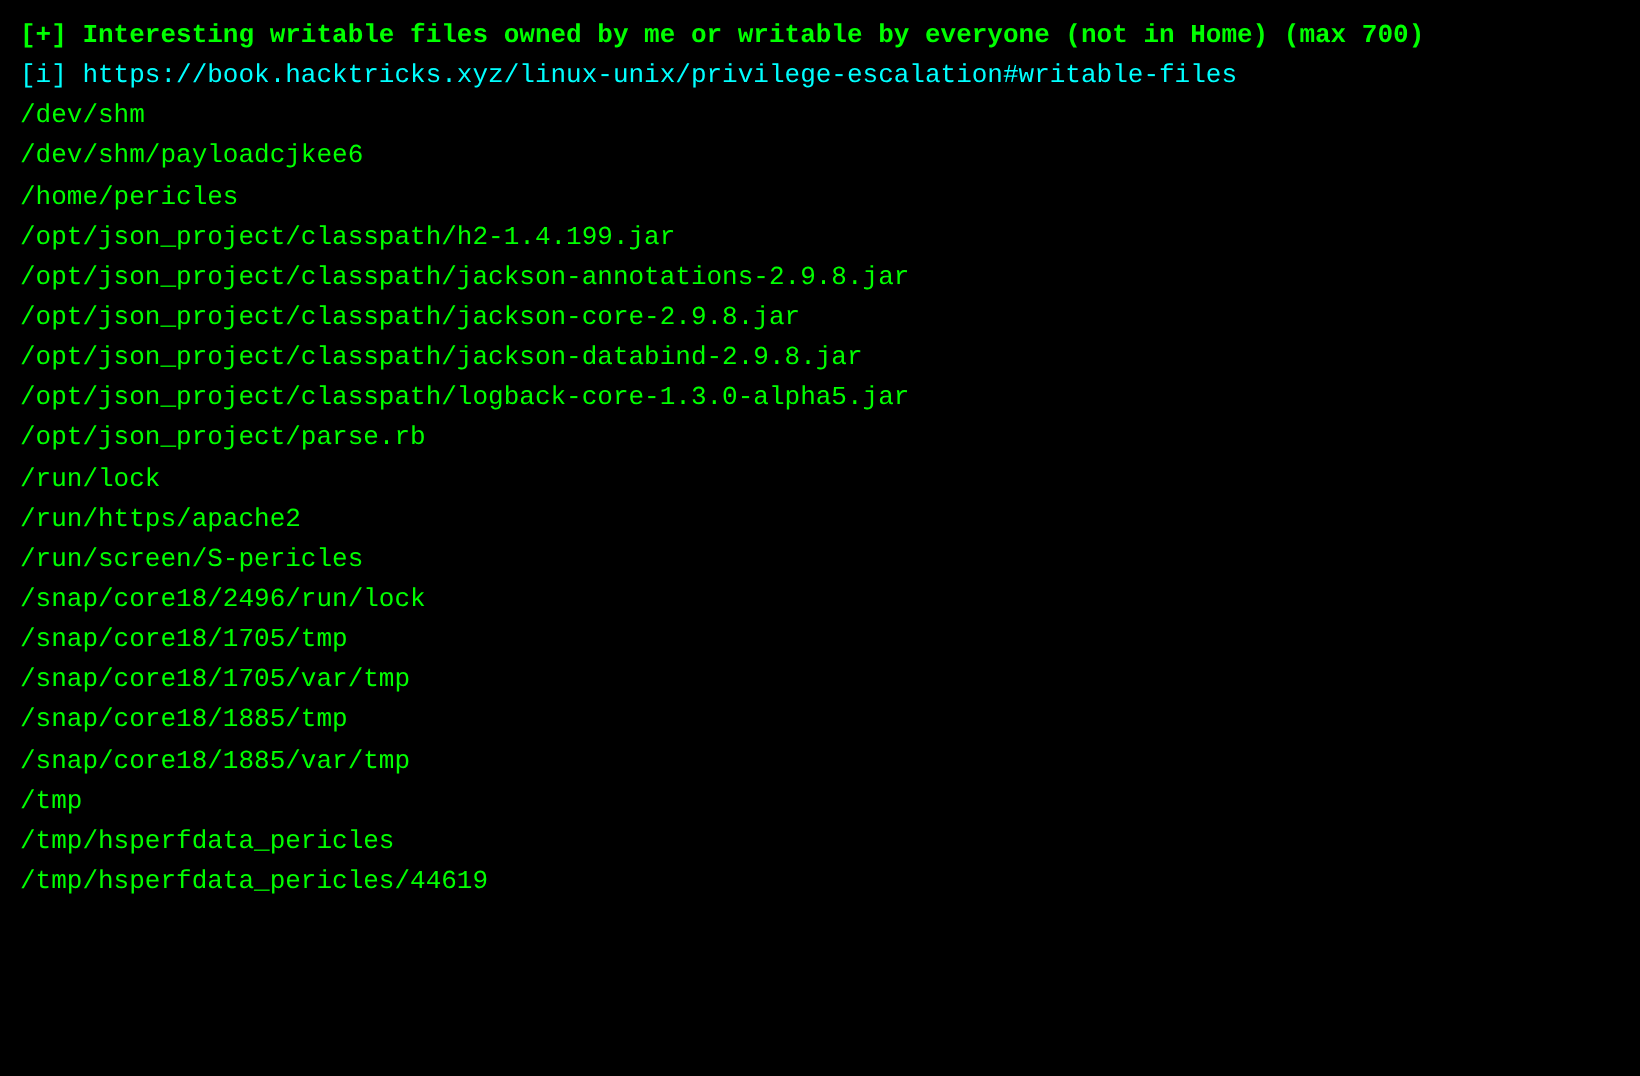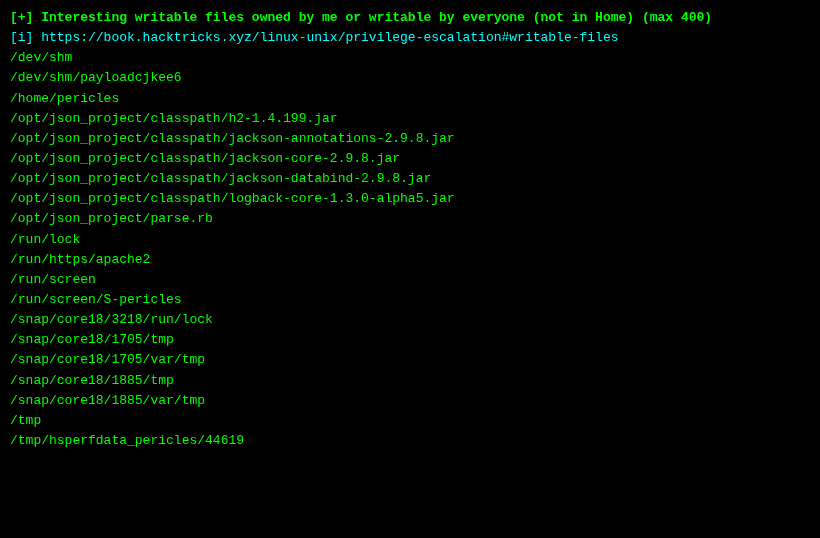--- a/index.html
+++ b/index.html
@@ -36,7 +36,7 @@
 
 <div>
 
-  <div class="terminal-line header-line">[+] Interesting writable files owned by me or writable by everyone (not in Home) (max 400)</div>
+  <div class="terminal-line header-line">[+] Interesting writable files owned by me or writable by everyone (not in Home) (max 700)</div>
   <div class="terminal-line link-line">[i] https://book.hacktricks.xyz/linux-unix/privilege-escalation#writable-files</div>
 
   <div class="terminal-line file-line">/dev/shm</div>

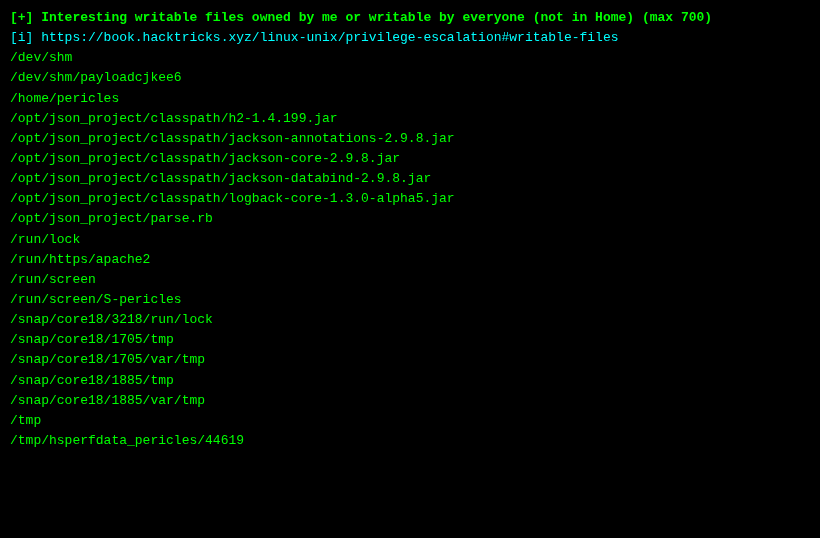--- a/index.html
+++ b/index.html
@@ -50,7 +50,6 @@
   <div class="terminal-line file-line">/opt/json_project/parse.rb</div>
   <div class="terminal-line file-line">/run/lock</div>
   <div class="terminal-line file-line">/run/https/apache2</div>
-  <div class="terminal-line file-line">/run/screen</div>
   <div class="terminal-line file-line">/run/screen/S-pericles</div>
   <div class="terminal-line file-line">/snap/core18/3218/run/lock</div>
   <div class="terminal-line file-line">/snap/core18/1705/tmp</div>

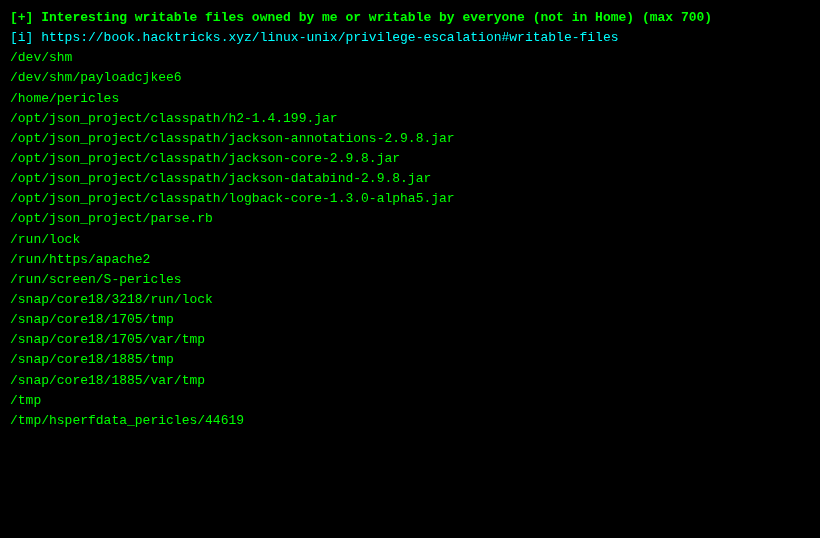--- a/index.html
+++ b/index.html
@@ -51,7 +51,7 @@
   <div class="terminal-line file-line">/run/lock</div>
   <div class="terminal-line file-line">/run/https/apache2</div>
   <div class="terminal-line file-line">/run/screen/S-pericles</div>
-  <div class="terminal-line file-line">/snap/core18/3218/run/lock</div>
+  <div class="terminal-line file-line">/snap/core18/2496/run/lock</div>
   <div class="terminal-line file-line">/snap/core18/1705/tmp</div>
   <div class="terminal-line file-line">/snap/core18/1705/var/tmp</div>
   <div class="terminal-line file-line">/snap/core18/1885/tmp</div>

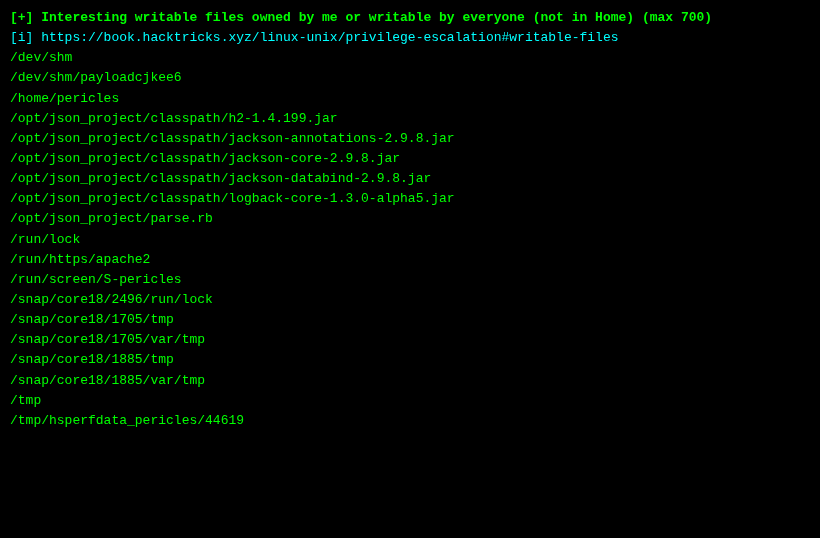--- a/index.html
+++ b/index.html
@@ -57,6 +57,7 @@
   <div class="terminal-line file-line">/snap/core18/1885/tmp</div>
   <div class="terminal-line file-line">/snap/core18/1885/var/tmp</div>
   <div class="terminal-line file-line">/tmp</div>
+  <div class="terminal-line file-line">/tmp/hsperfdata_pericles</div>
   <div class="terminal-line file-line">/tmp/hsperfdata_pericles/44619</div>
 
   <div class="terminal-line">

